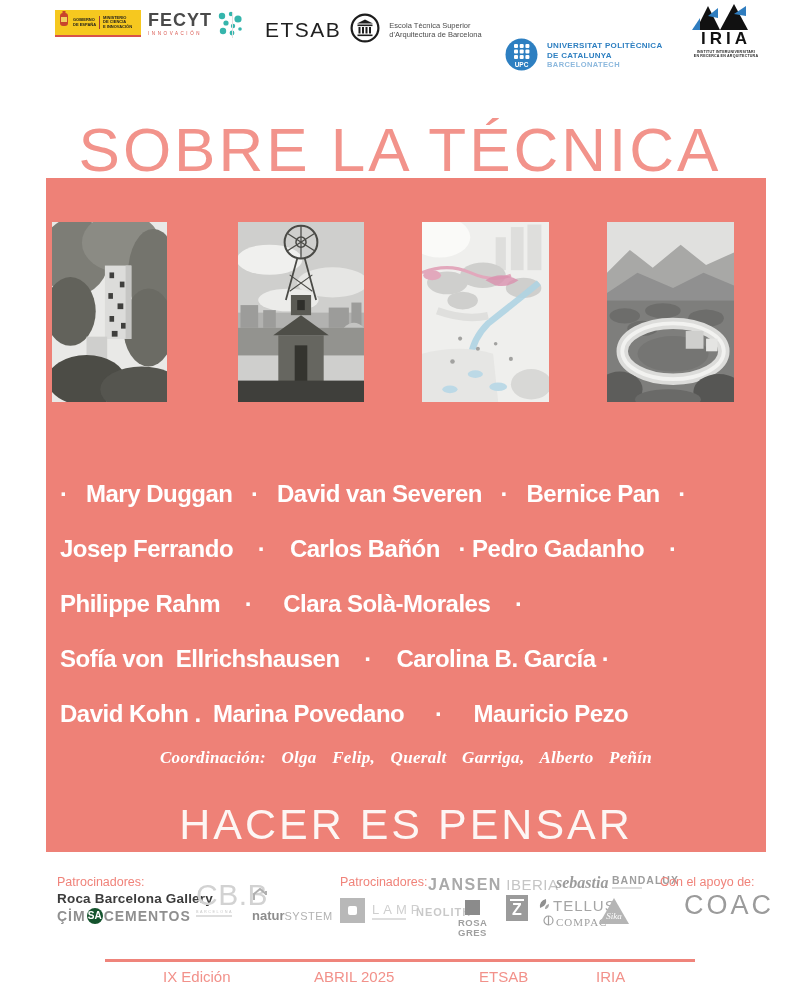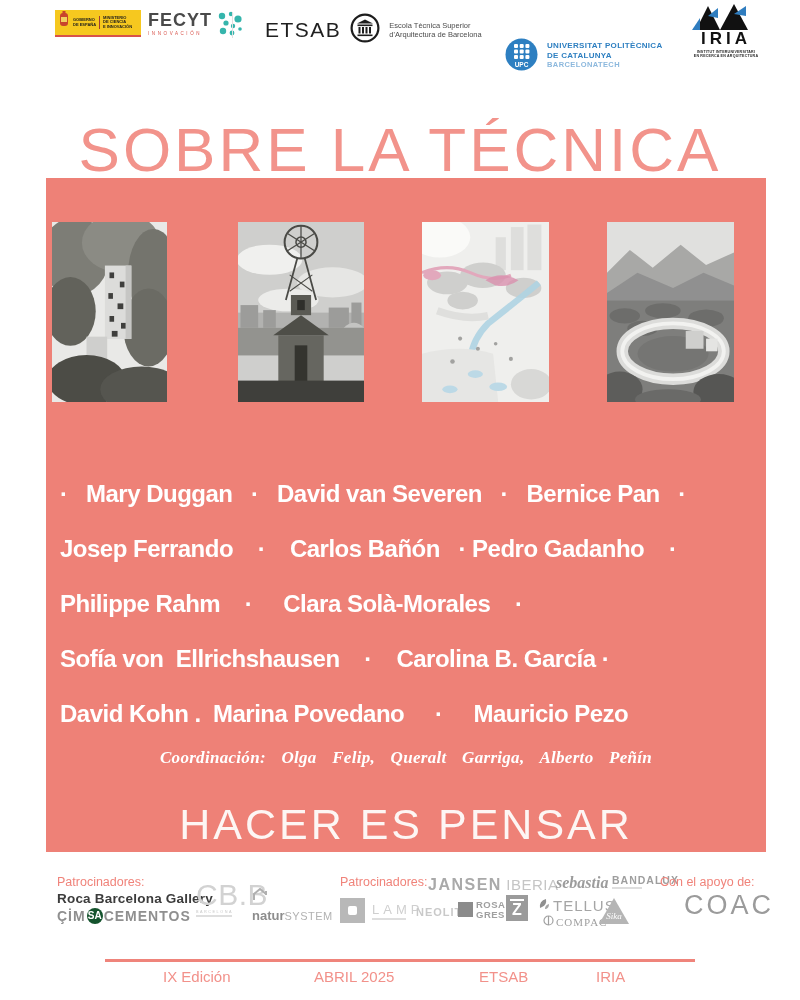--- a/index.html
+++ b/index.html
@@ -76,7 +76,7 @@
   .lamp{position:absolute;left:372px;top:902px;}
   .lamp-main{font-size:13px;font-weight:300;color:#cfcfcf;letter-spacing:4px;}
   .neolith{position:absolute;left:416px;top:906px;font-size:11px;font-weight:bold;color:#c9c9c9;letter-spacing:1px;}
-  .rosa{position:absolute;left:458px;top:900px;display:flex;gap:3px;align-items:center;}
+  .rosa{position:absolute;left:458px;top:900px;display:flex;gap:3px;align-items:center;flex-direction:column;}
   .rosa-sq{width:15px;height:15px;background:#8b8b8b;}
   .rosa-txt{font-size:9.5px;font-weight:bold;color:#9f9f9f;line-height:9.5px;letter-spacing:0.5px;}
   .zlogo{position:absolute;left:506px;top:895px;width:22px;height:26px;background:#9b9b9b;

